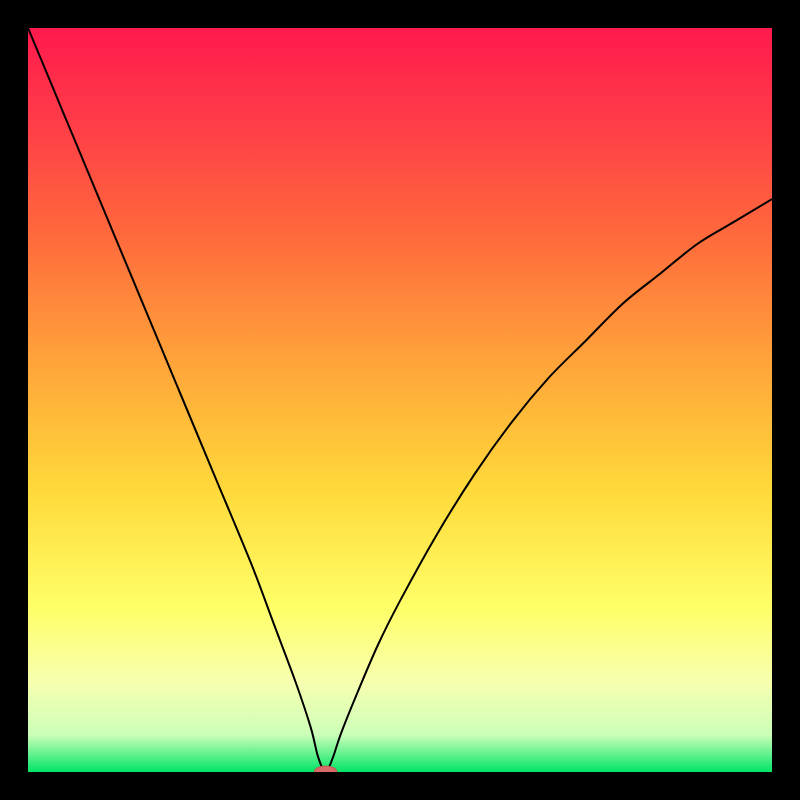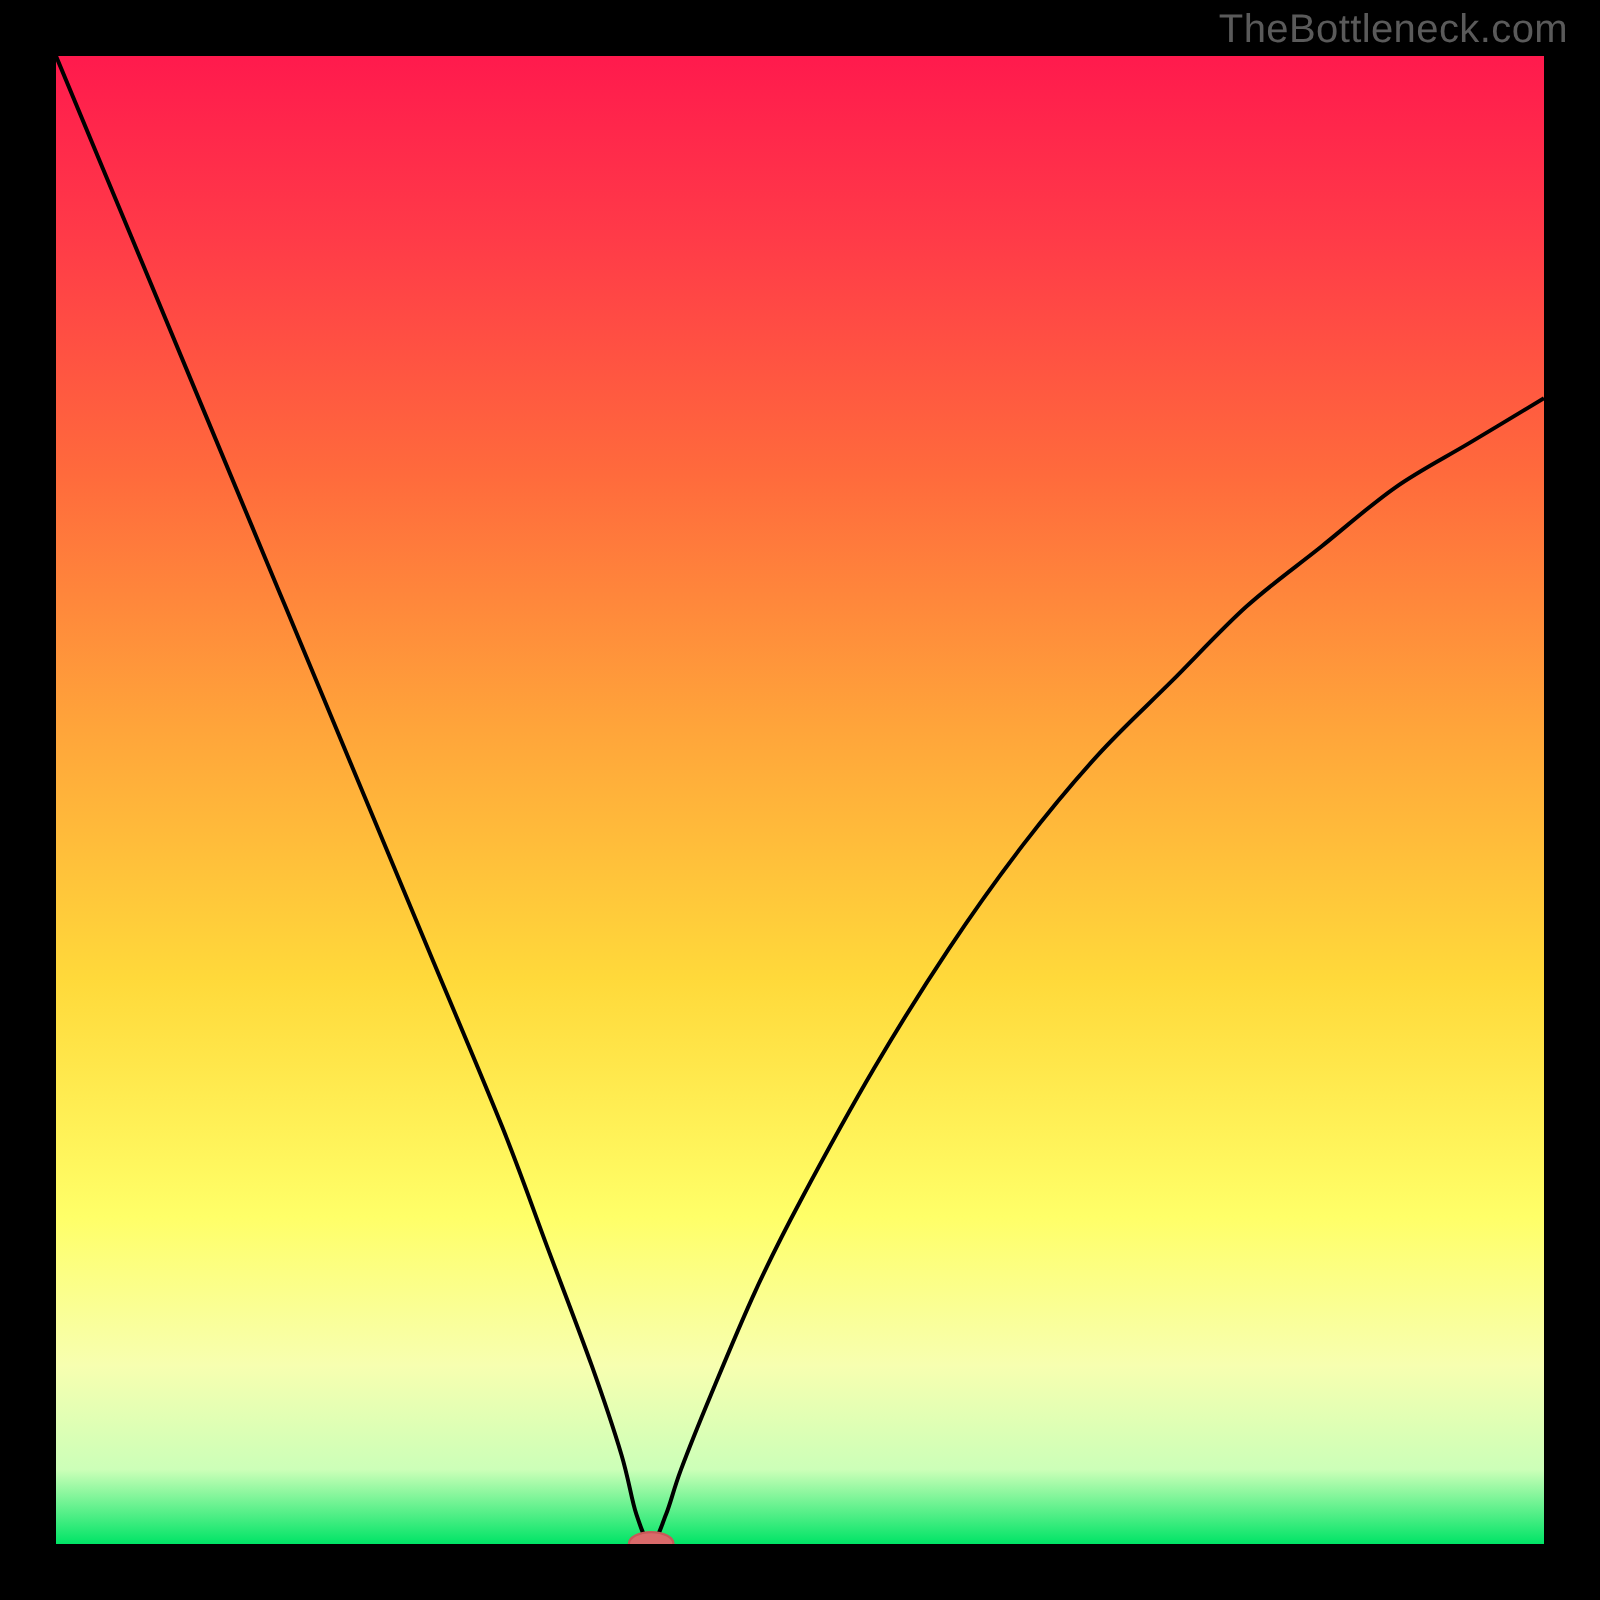--- a/index.html
+++ b/index.html
@@ -40,7 +40,6 @@
 <body>
 
 <div class="frame">
-  <div class="watermark">TheBottleneck.com</div>
 
   <svg class="plot" viewBox="0 0 100 100" preserveAspectRatio="none">
     <defs>

